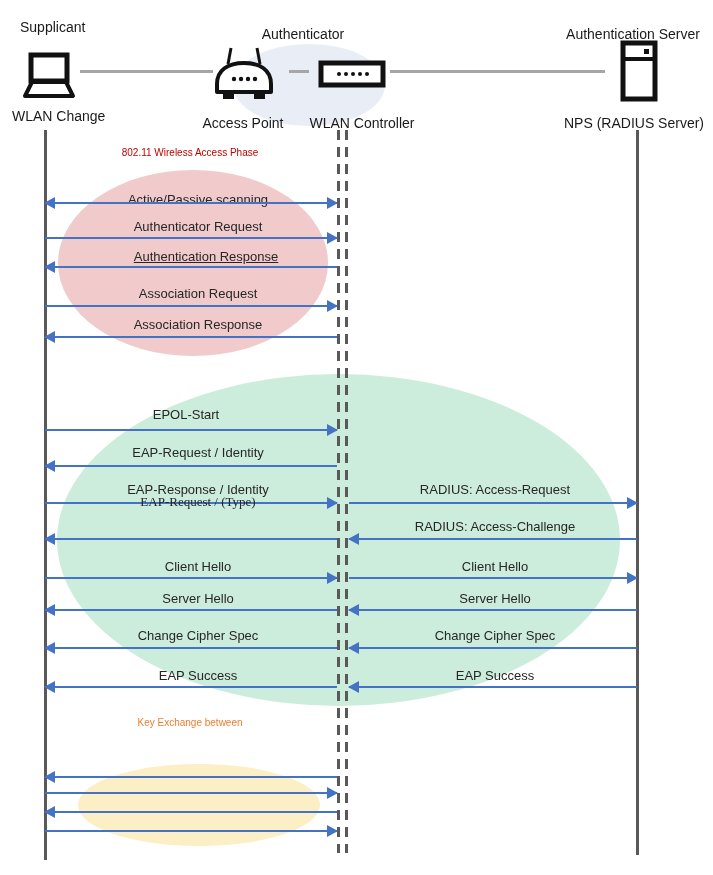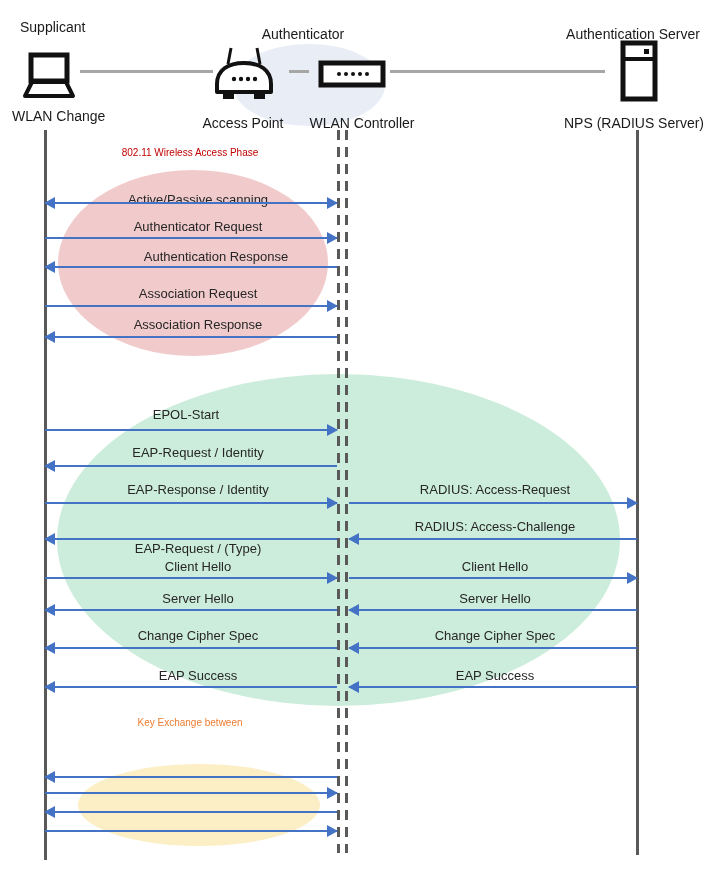--- a/index.html
+++ b/index.html
@@ -125,7 +125,7 @@
   <div class="msg-label" style="left:198px;top:219px;">Authenticator Request</div>
   <div class="arrow span-left dir-right" style="top:237px;"></div>
 
-  <div class="msg-label" style="left:216px;top:249px;">Authentication Response</div>
+  <div class="msg-label" style="left:206px;top:249px;text-decoration:underline;">Authentication Response</div>
   <div class="arrow span-left dir-left" style="top:266px;"></div>
 
   <div class="msg-label" style="left:198px;top:286px;">Association Request</div>

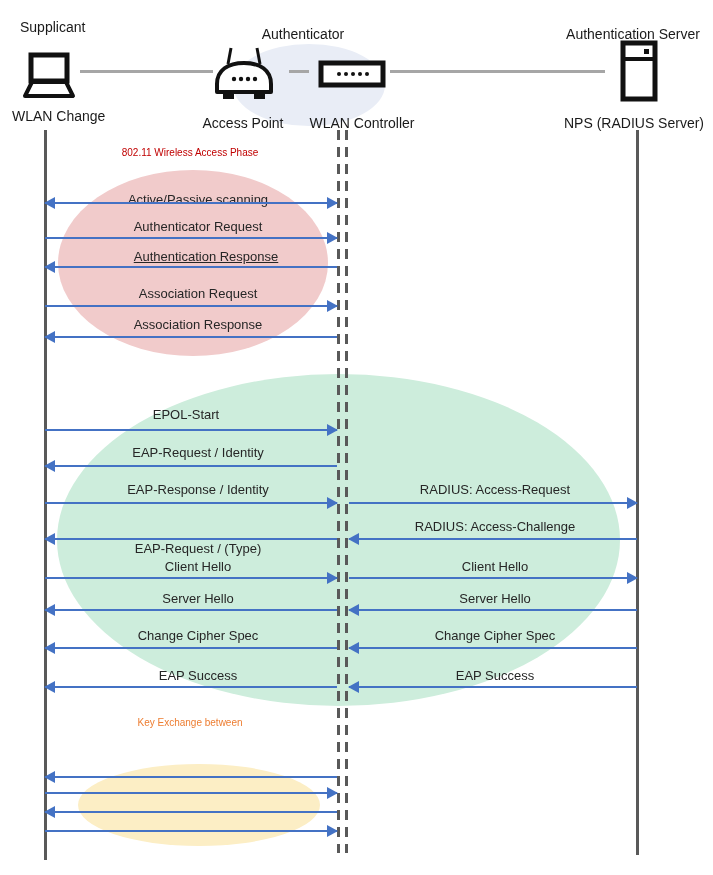--- a/index.html
+++ b/index.html
@@ -146,7 +146,7 @@
   <div class="msg-label" style="left:495px;top:482px;">RADIUS: Access-Request</div>
   <div class="arrow span-right dir-right" style="top:502px;"></div>
 
-  <div class="msg-label" style="left:198px;top:541px;">EAP-Request / (Type)</div>
+  <div class="msg-label" style="left:198px;top:494px;font-family:Liberation Serif, serif;">EAP-Request / (Type)</div>
   <div class="arrow span-left dir-left" style="top:538px;"></div>
   <div class="msg-label" style="left:495px;top:519px;">RADIUS: Access-Challenge</div>
   <div class="arrow span-right dir-left" style="top:538px;"></div>

